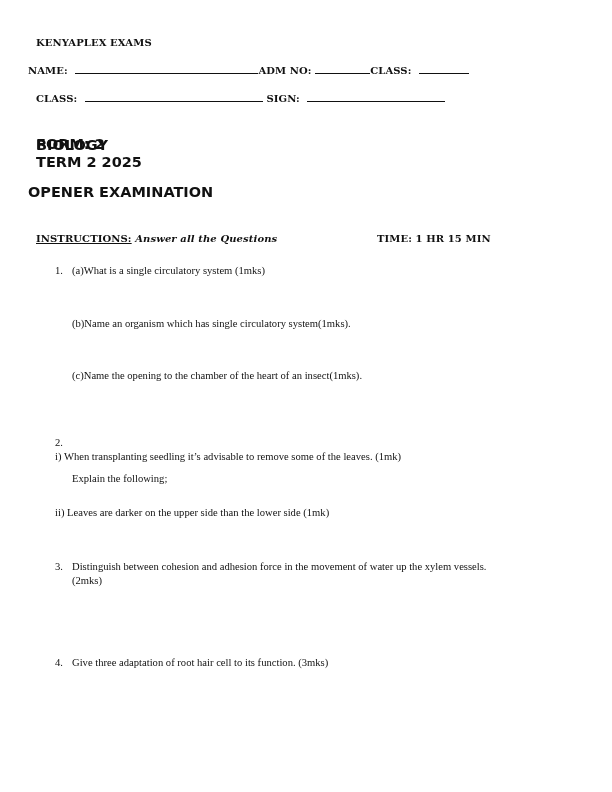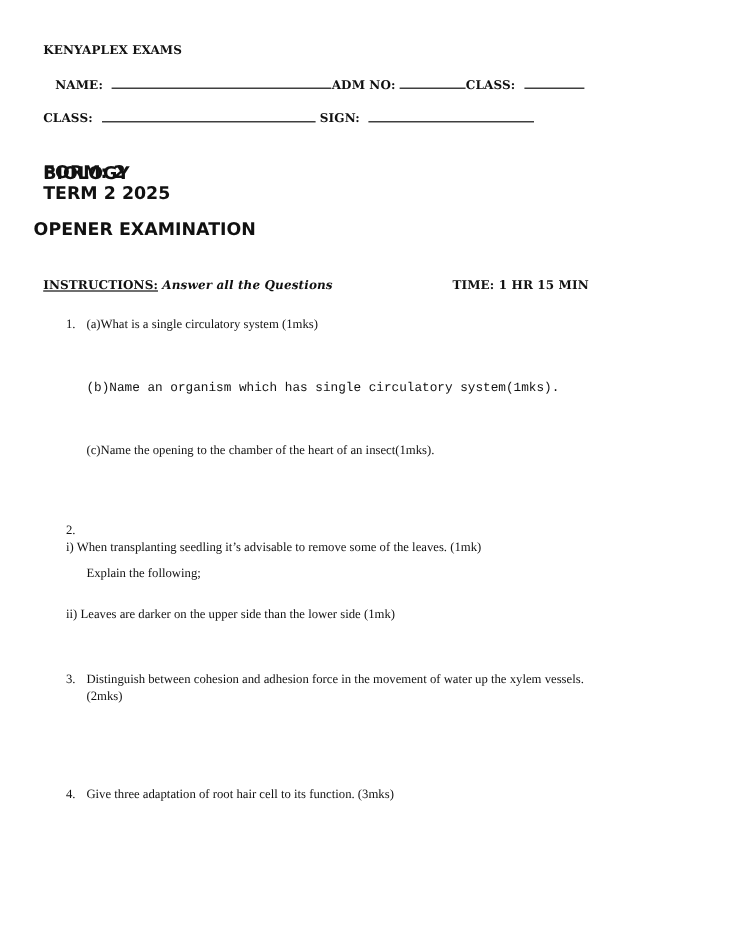--- a/index.html
+++ b/index.html
@@ -17,7 +17,7 @@
 
 <div class="abs hdr" style="left:36px; top:37px;">KENYAPLEX EXAMS</div>
 
-<div class="abs hdr" style="left:46px; top:64px;">
+<div class="abs hdr" style="left:28px; top:64px;">
   <span>NAME:</span>
   <span class="line" style="width:183px; margin-left:4px;"></span><span>ADM NO:</span>
   <span class="line" style="width:55px;"></span><span>CLASS:</span>

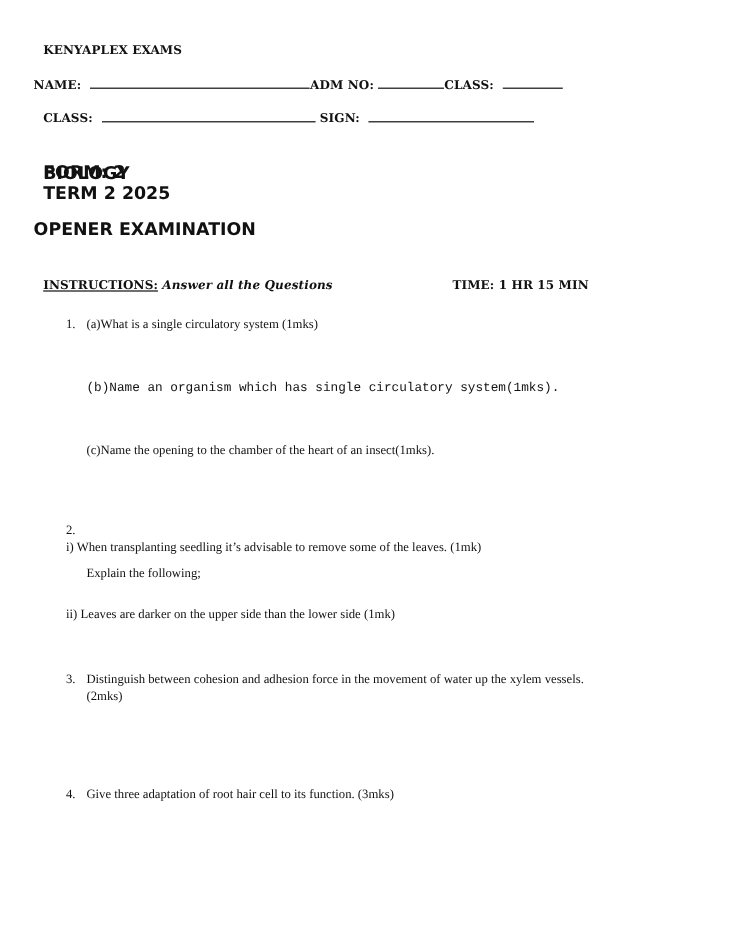--- a/index.html
+++ b/index.html
@@ -43,7 +43,7 @@
 
 <div class="abs body" style="left:55px; top:265px;">1.</div>
 <div class="abs body" style="left:72px; top:265px;">(a)What is a single circulatory system (1mks)</div>
-<div class="abs body" style="left:72px; top:318px;font-family:Liberation Mono, monospace;">(b)Name an organism which has single circulatory system(1mks).</div>
+<div class="abs body" style="left:72px; top:318px;">(b)Name an organism which has single circulatory system(1mks).</div>
 <div class="abs body" style="left:72px; top:370px;">(c)Name the opening to the chamber of the heart of an insect(1mks).</div>
 
 <div class="abs body" style="left:55px; top:437px;">2.</div>

